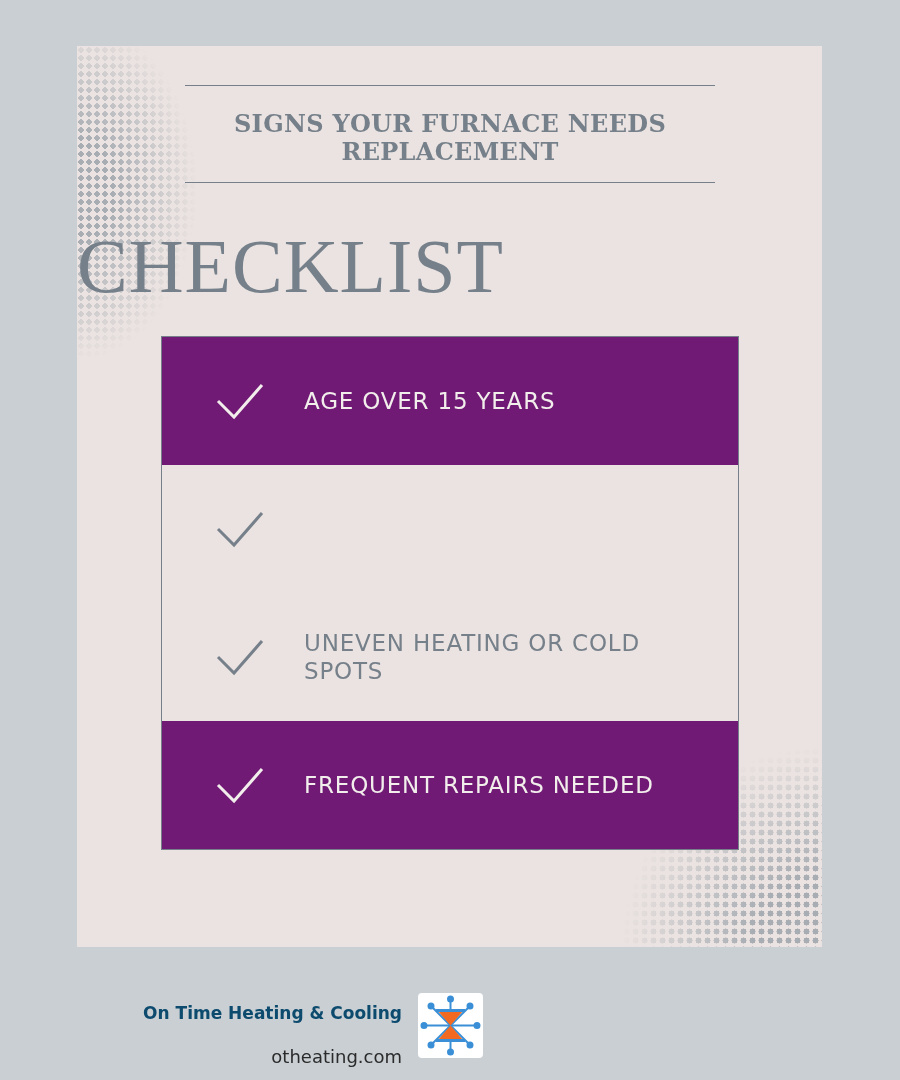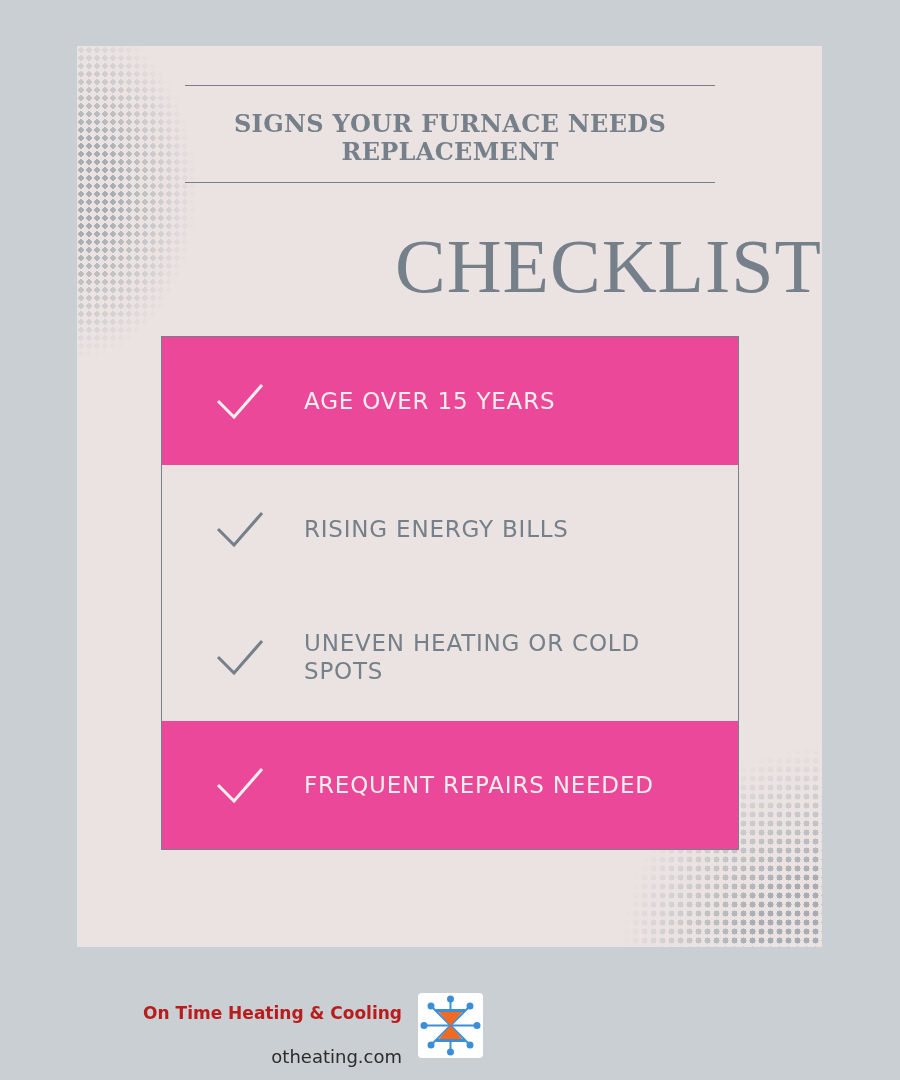--- a/index.html
+++ b/index.html
@@ -20,7 +20,7 @@
   .rule { position:absolute; left:108px; width:530px; height:1px; background:#76808a; }
   .subtitle { position:absolute; left:108px; top:64px; width:530px; text-align:center; color:#76808a;
     font-family:"DejaVu Serif", serif; font-weight:bold; font-size:24px; line-height:28px; letter-spacing:0.3px; }
-  .title { position:absolute; left:0; top:180px; width:745px; text-align:right; color:#76808a;
+  .title { position:absolute; left:0; top:180px; width:745px; text-align:left; color:#76808a;
     font-family:"Liberation Serif", serif; font-size:76px; line-height:80px; letter-spacing:1px; }
   .list { position:absolute; left:84px; top:290px; width:578px; border:1px solid #76808a; box-sizing:border-box; }
   .item { height:128px; display:flex; align-items:center; box-sizing:border-box; }

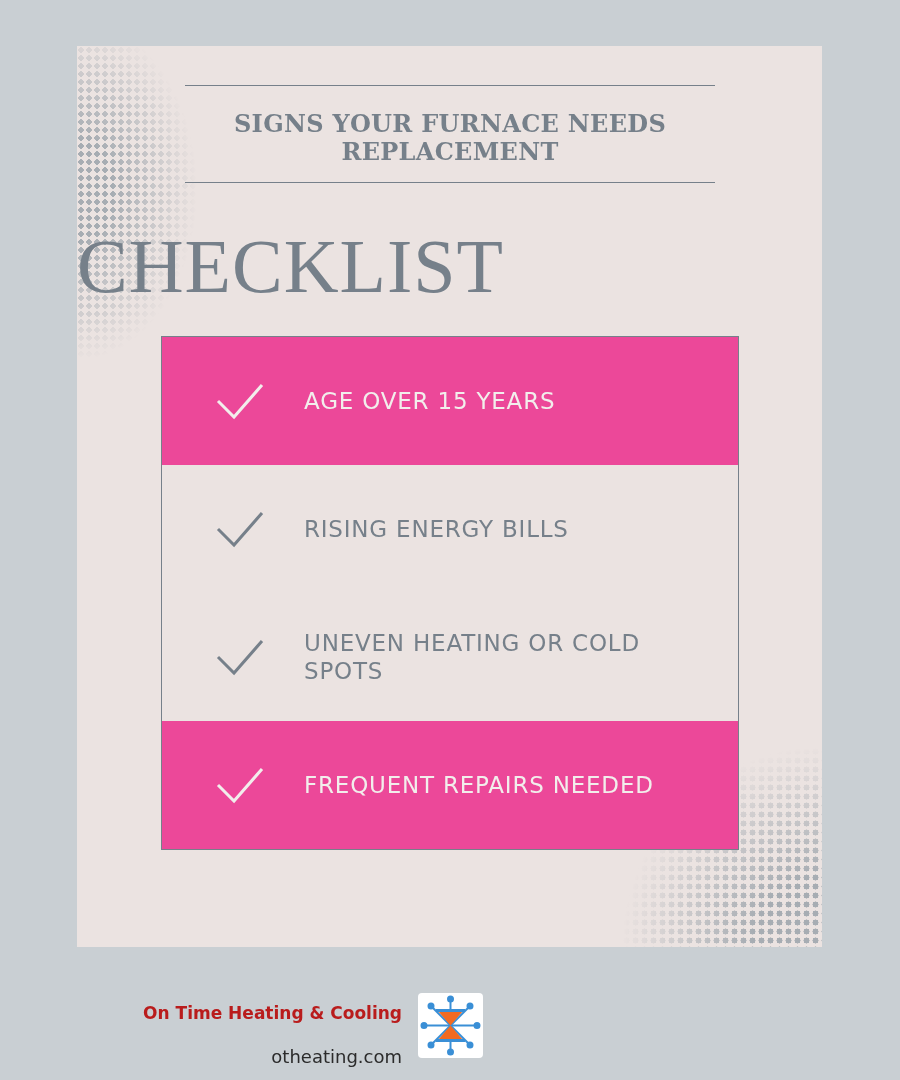--- a/index.html
+++ b/index.html
@@ -24,7 +24,7 @@
     font-family:"Liberation Serif", serif; font-size:76px; line-height:80px; letter-spacing:1px; }
   .list { position:absolute; left:84px; top:290px; width:578px; border:1px solid #76808a; box-sizing:border-box; }
   .item { height:128px; display:flex; align-items:center; box-sizing:border-box; }
-  .item.dark { background:#ec4899; color:#f2eeec; }
+  .item.dark { background:#701a75; color:#f2eeec; }
   .item.light { background:#ebe3e1; color:#76808a; }
   .check { width:52px; height:40px; margin-left:52px; margin-right:38px; flex:none; }
   .label { font-family:"DejaVu Sans", sans-serif; font-size:23px; line-height:28px; letter-spacing:0.8px; width:370px; }

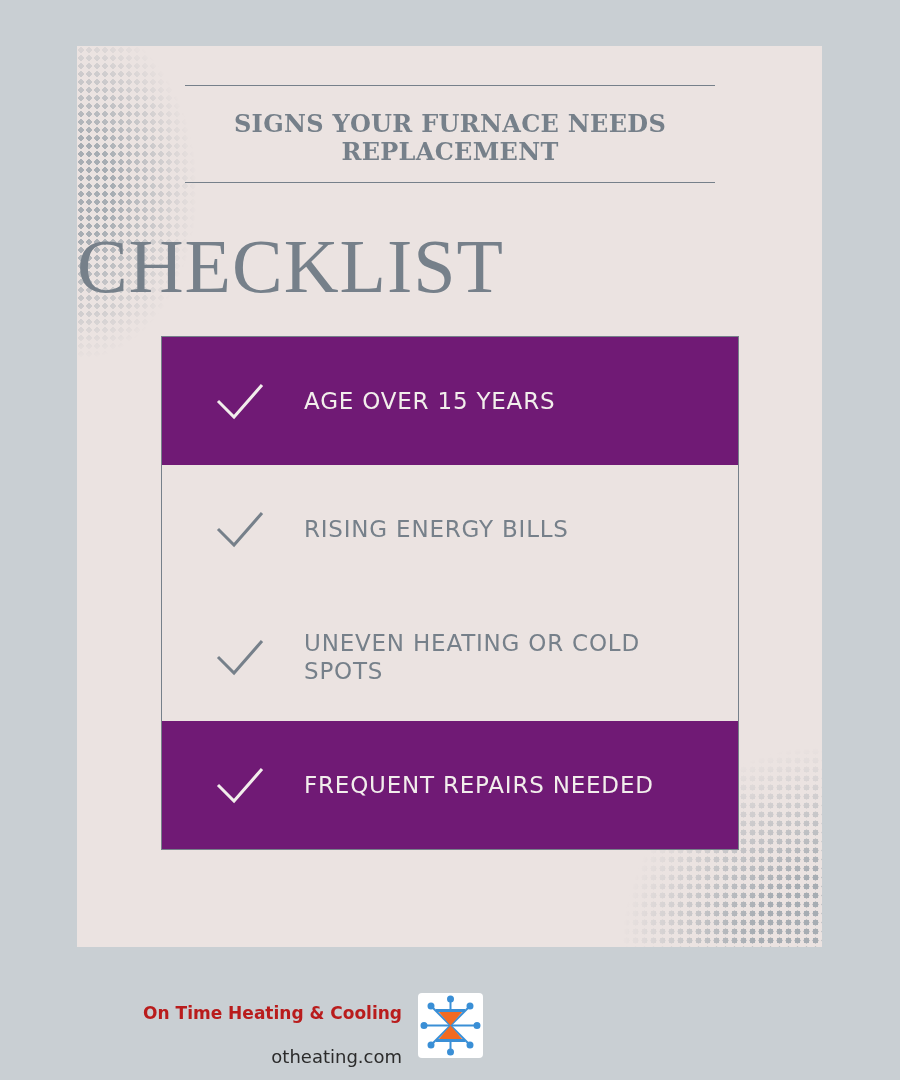--- a/index.html
+++ b/index.html
@@ -56,7 +56,6 @@
       <svg class="check" viewBox="0 0 52 40">
           <polyline points="4,20 20,36 48,4" fill="none" stroke="#76808a" stroke-width="3"></polyline>
         </svg>
-      <span class="label">RISING ENERGY BILLS</span>
     </div>
     <div class="item light">
       <svg class="check" viewBox="0 0 52 40">

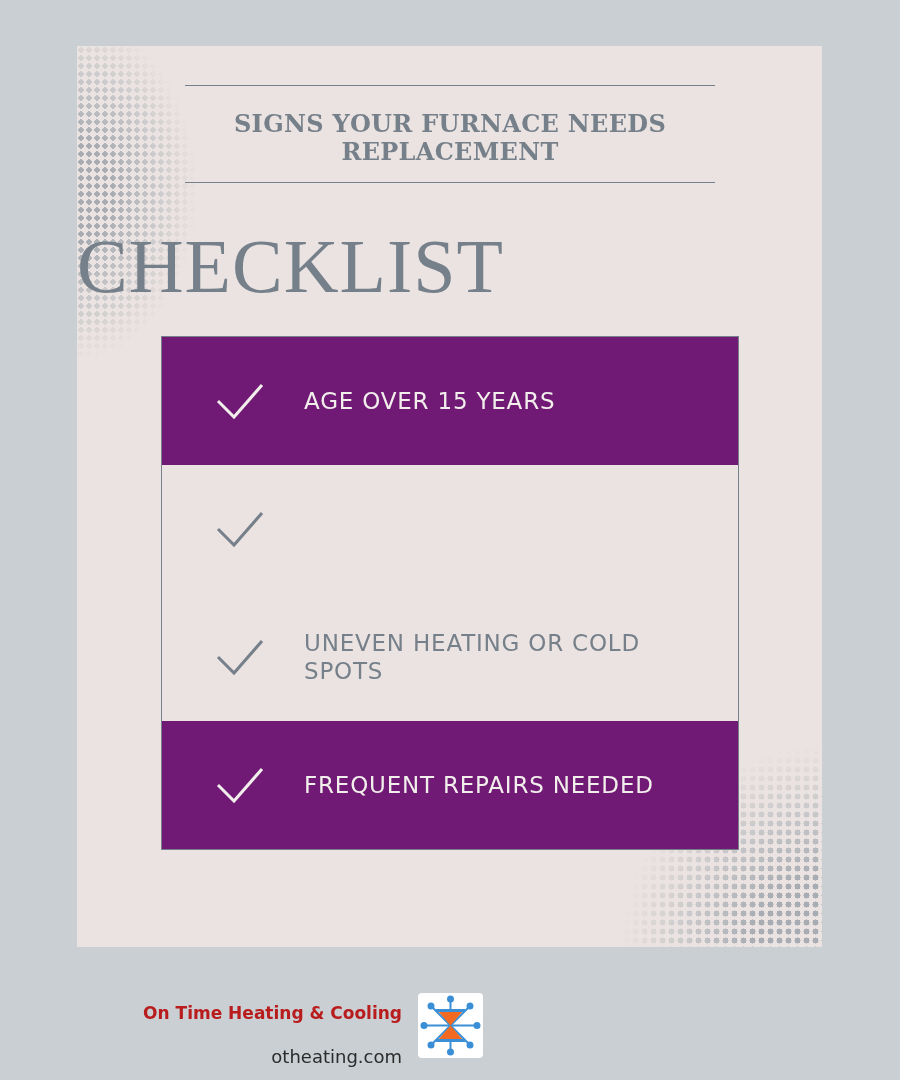--- a/index.html
+++ b/index.html
@@ -28,7 +28,7 @@
   .item.light { background:#ebe3e1; color:#76808a; }
   .check { width:52px; height:40px; margin-left:52px; margin-right:38px; flex:none; }
   .label { font-family:"DejaVu Sans", sans-serif; font-size:23px; line-height:28px; letter-spacing:0.8px; width:370px; }
-  .footer-name { position:absolute; right:498px; top:1003px; font-family:"DejaVu Sans", sans-serif; font-weight:bold; font-size:17px; color:#b91c1c; white-space:nowrap; }
+  .footer-name { position:absolute; right:498px; top:1003px; font-family:"DejaVu Sans", sans-serif; font-weight:bold; font-size:17px; color:#0c4a6e; white-space:nowrap; }
   .footer-url { position:absolute; right:498px; top:1027px; font-family:"DejaVu Sans", sans-serif; font-size:18px; color:#2b2b2b; white-space:nowrap;margin-top:19px; }
   .logo { position:absolute; left:418px; top:993px; width:65px; height:65px; background:#fff; border-radius:4px; }
 </style>

